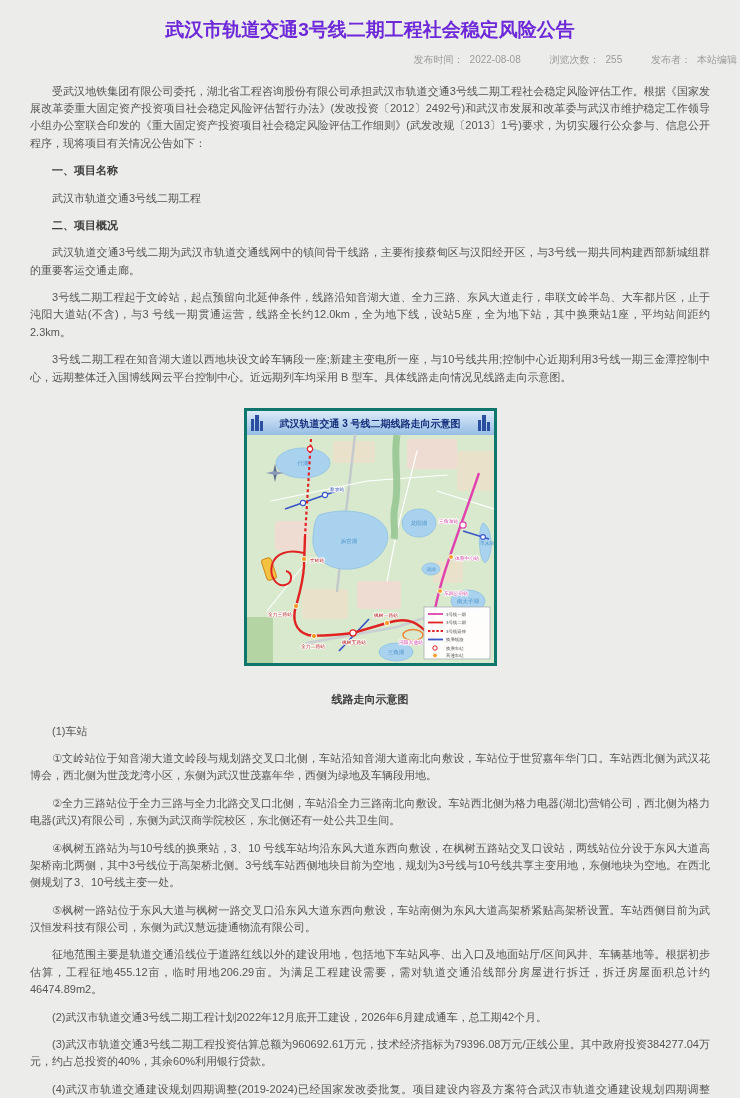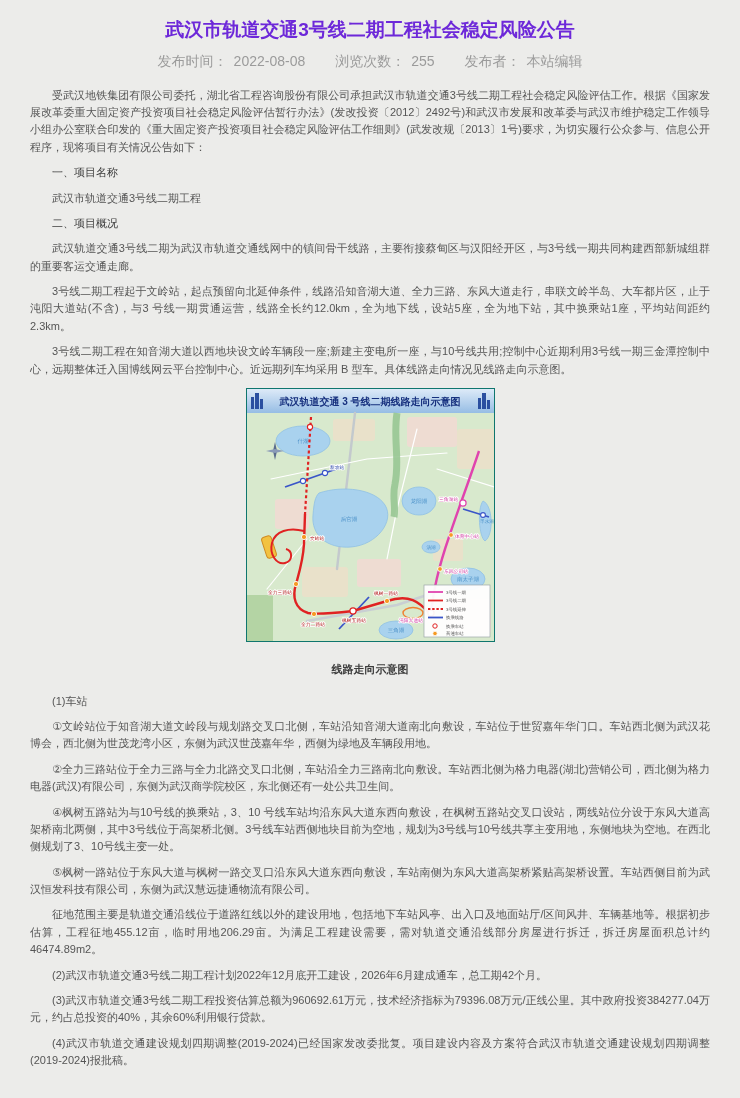--- a/index.html
+++ b/index.html
@@ -24,8 +24,8 @@
     line-height:1.3;
   }
   .meta{
-    text-align:center;
-    font-size:14px;
+    text-align:right;
+    font-size:10px;
     color:#9b9b9b;
     margin-bottom:16px;
   }

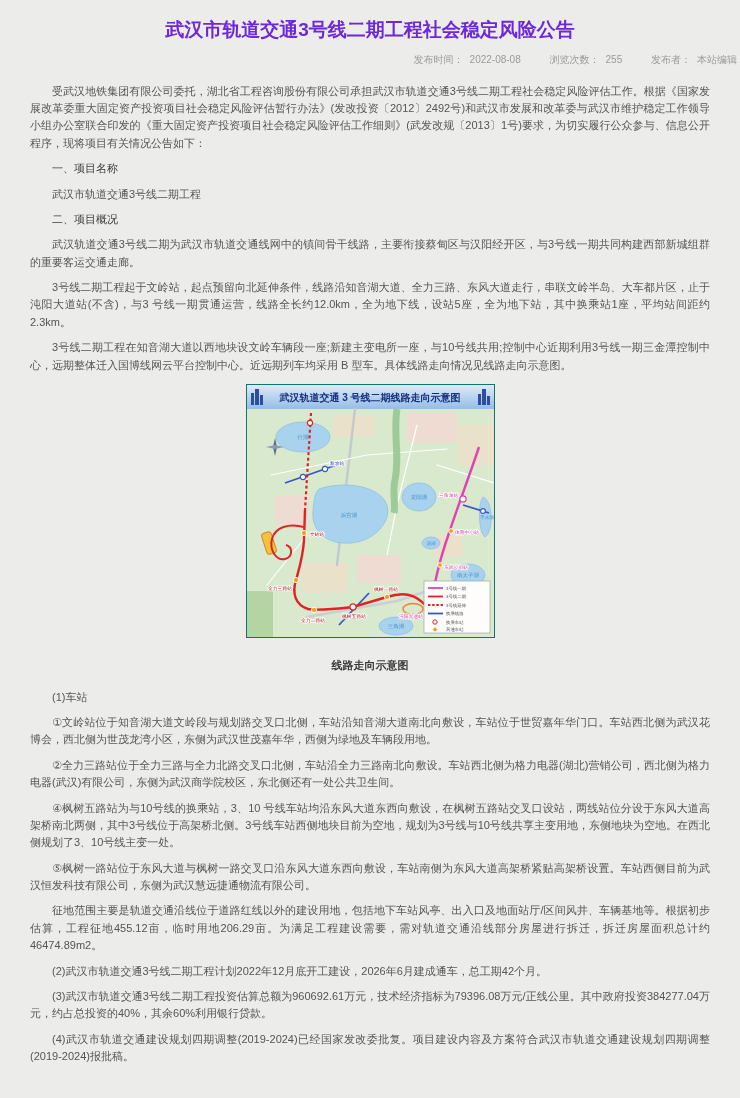--- a/index.html
+++ b/index.html
@@ -39,7 +39,7 @@
     text-align:justify;
   }
   .content p{
-    margin:4px 0 8px;
+    margin:10px 0 8px;
     text-indent:2em;
   }
   .sec-heading{

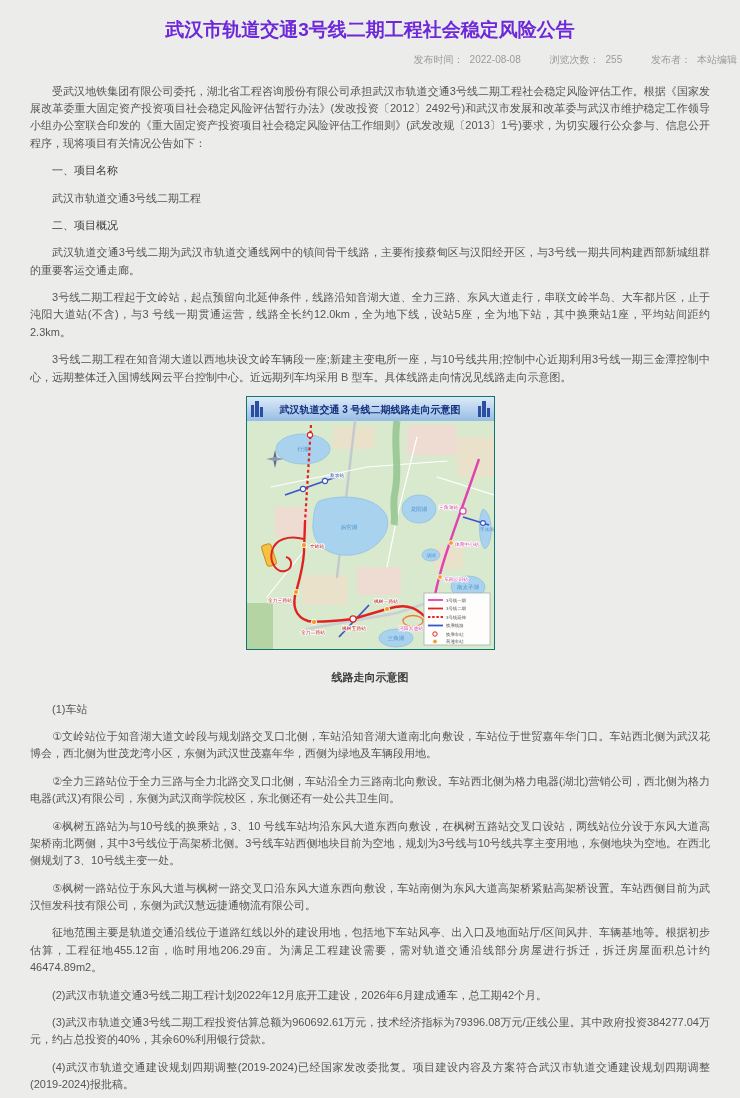--- a/index.html
+++ b/index.html
@@ -43,7 +43,7 @@
     text-indent:2em;
   }
   .sec-heading{
-    font-weight:normal;
+    font-weight:bold;
     color:#3c3c3c;
   }
   .map-wrap{

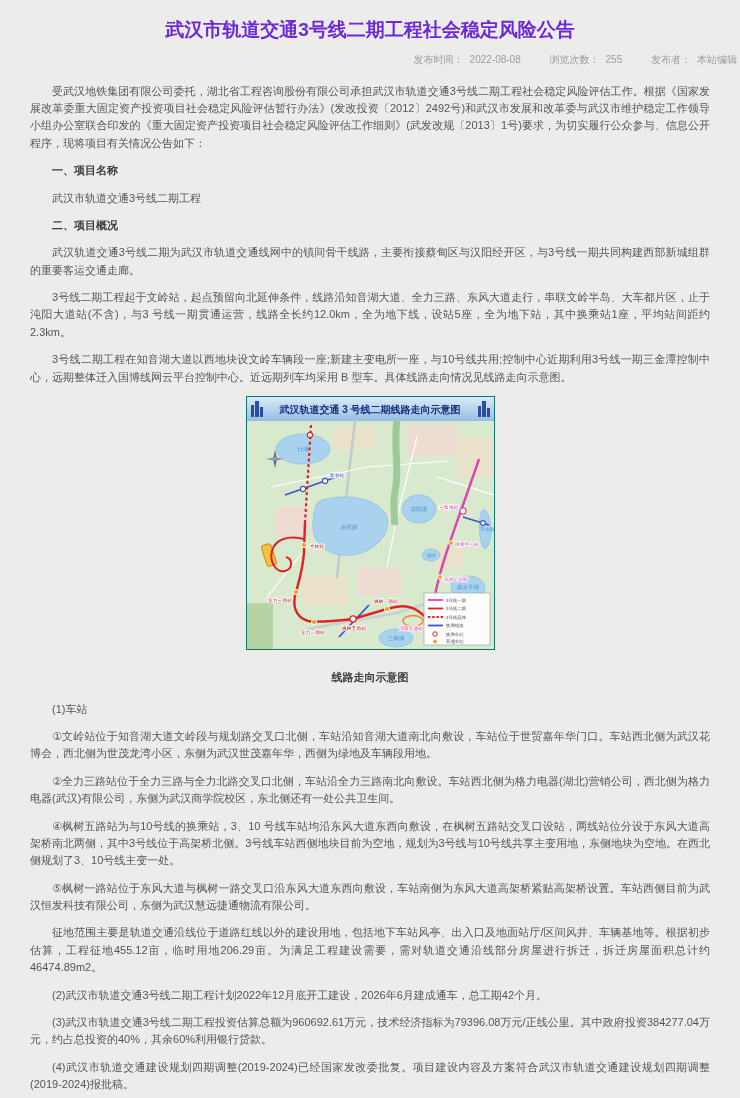--- a/index.html
+++ b/index.html
@@ -53,8 +53,9 @@
   .map-frame{
     display:inline-block;
     line-height:0;
-    border:1px solid #0f766e;
+    border:3px solid #0f766e;
     background:#fff;
+    margin-top:12px;
   }
   .map-caption{
     text-align:center;

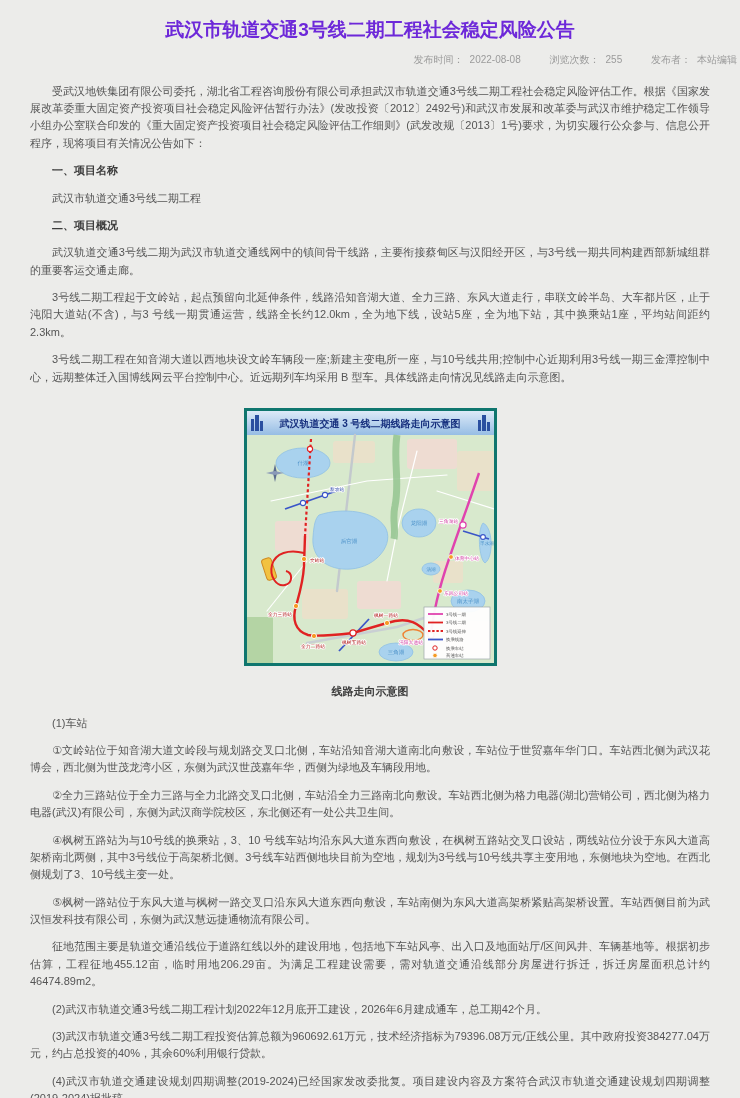--- a/index.html
+++ b/index.html
@@ -62,7 +62,7 @@
     font-size:11px;
     font-weight:bold;
     color:#3c3c3c;
-    margin:15px 0 14px;
+    margin:23px 0 14px;
   }
   svg text{font-family:"Liberation Sans","DejaVu Sans",sans-serif;}
   .halo{paint-order:stroke;stroke:#ffffff;stroke-width:1.6px;stroke-linejoin:round;}

